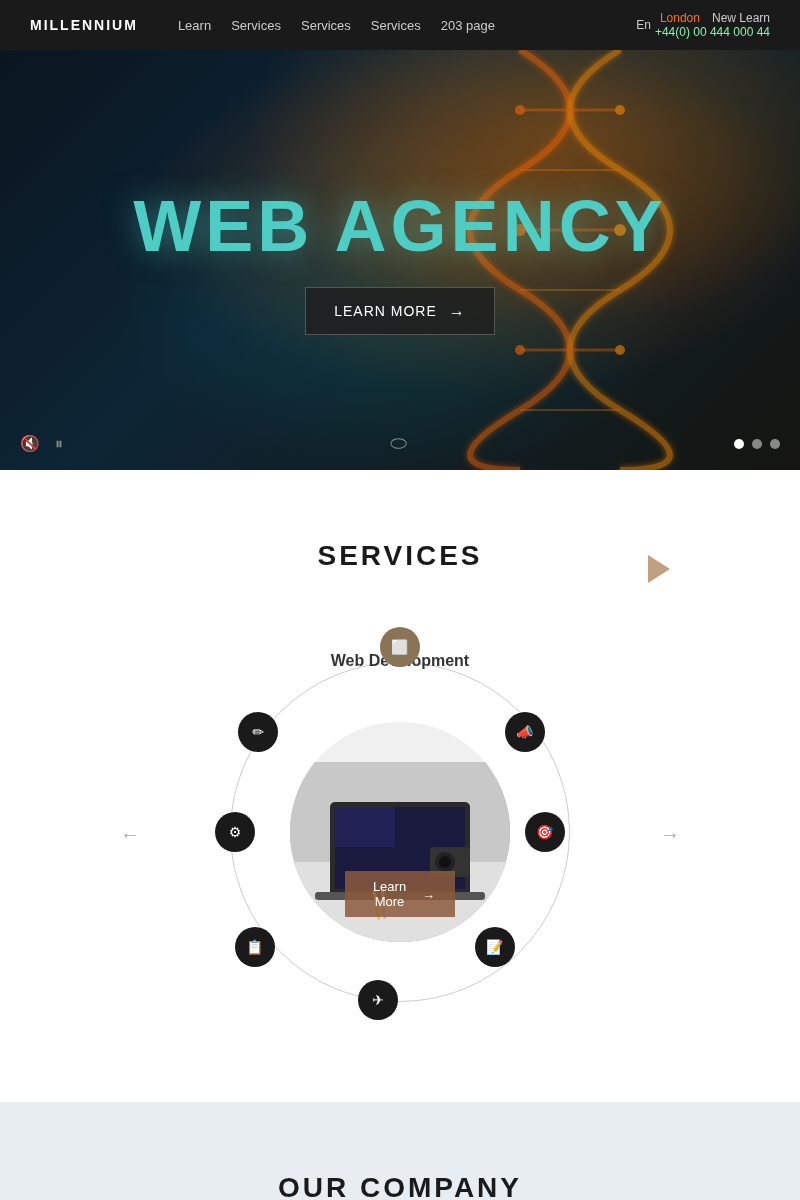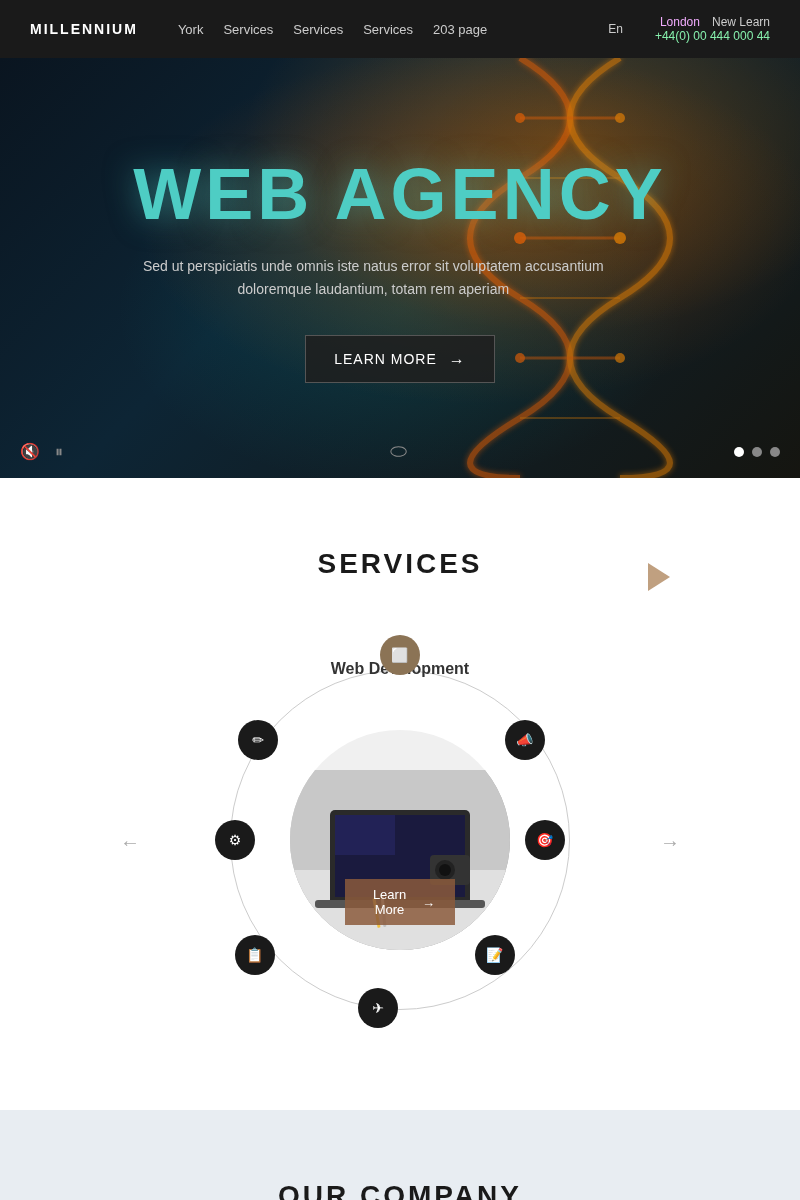--- a/index.html
+++ b/index.html
@@ -11,7 +11,7 @@
       display: flex;
       align-items: center;
       padding: 8px 30px;
-      height: 58px;
+      height: 50px;
       position: relative;
       z-index: 10;
     }

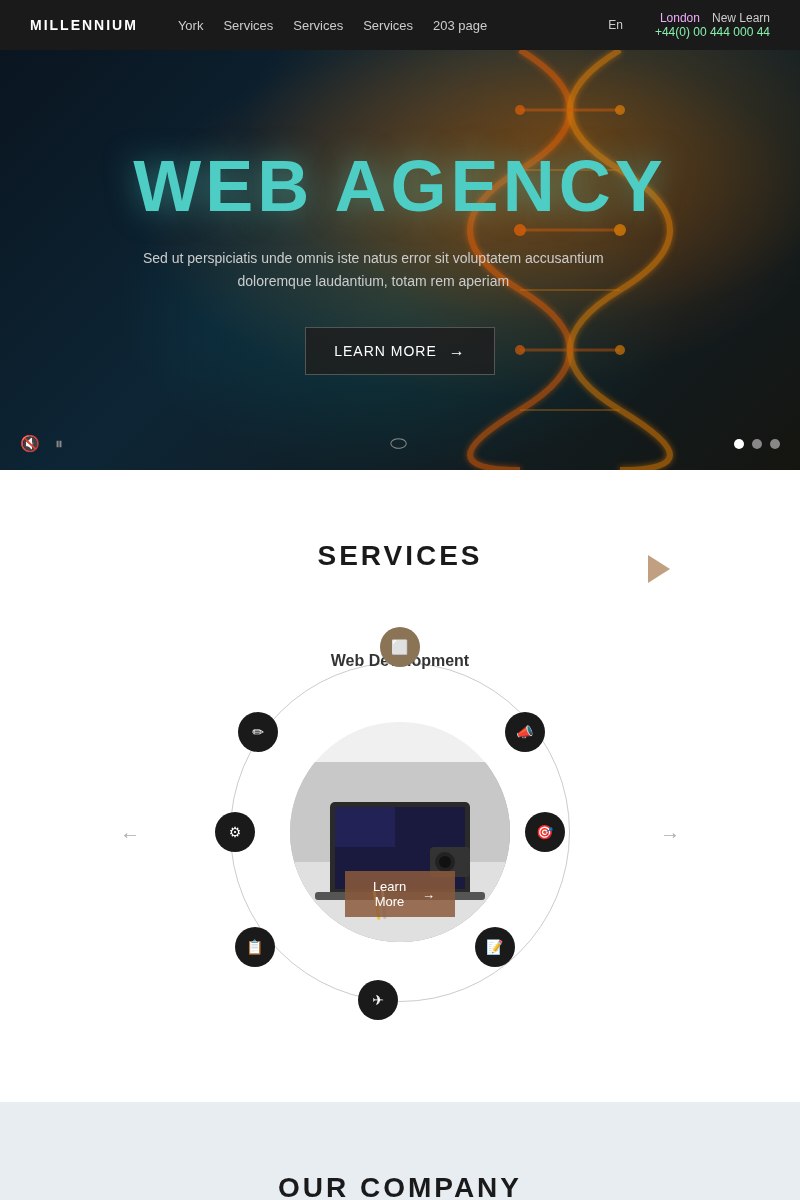--- a/index.html
+++ b/index.html
@@ -271,7 +271,7 @@
 <nav class="navbar">
   <div class="navbar-logo">MILLENNIUM</div>
   <div class="navbar-links">
-    <a class="navbar-link">York</a>
+    <a class="navbar-link">Learn</a>
     <a class="navbar-link">Services</a>
     <a class="navbar-link">Services</a>
     <a class="navbar-link">Services</a>

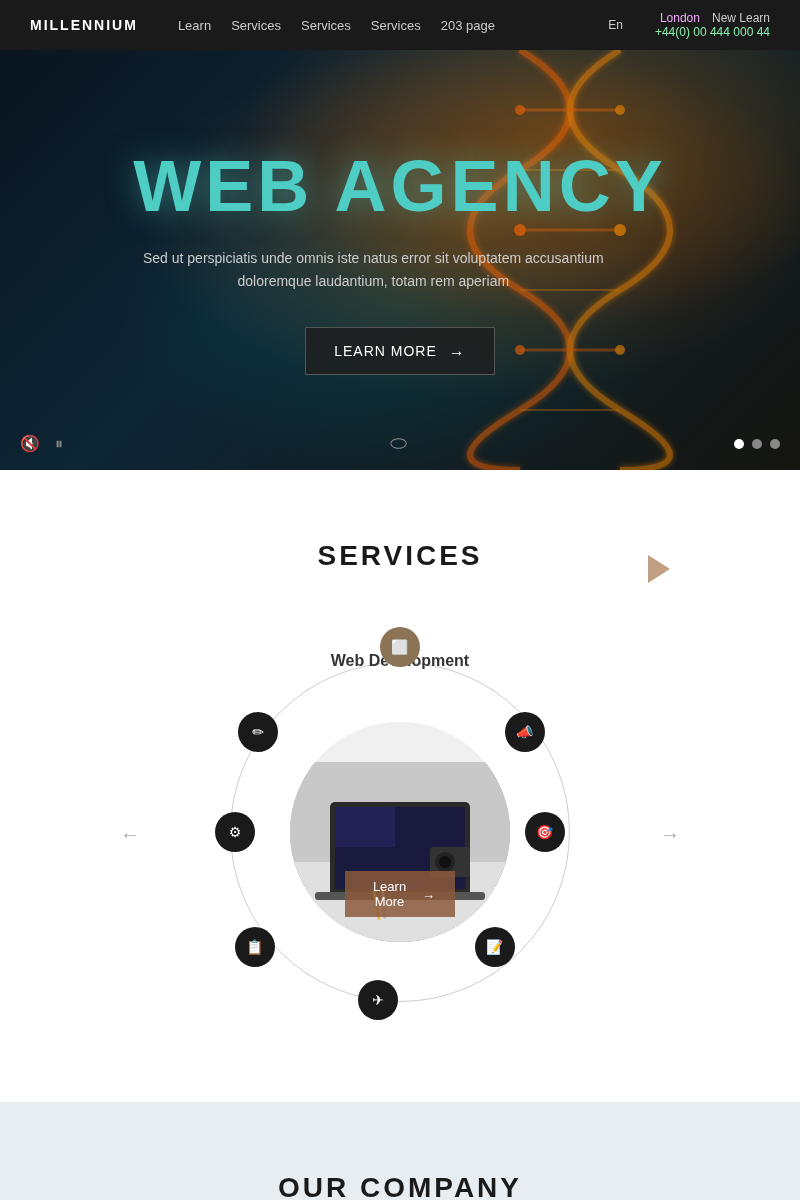--- a/index.html
+++ b/index.html
@@ -47,7 +47,7 @@
     .city-london { color: #f0abfc; font-size: 12px; }
     .city-newyork { color: #ccc; font-size: 12px; }
     .navbar-phone { color: #86efac; font-size: 12px; }
-    .lang-selector { color: #ccc; font-size: 12px; margin-right: 32px; cursor: pointer; }
+    .lang-selector { color: #ccc; font-size: 12px; margin-right: 4px; cursor: pointer; }
 
     
     .hero {

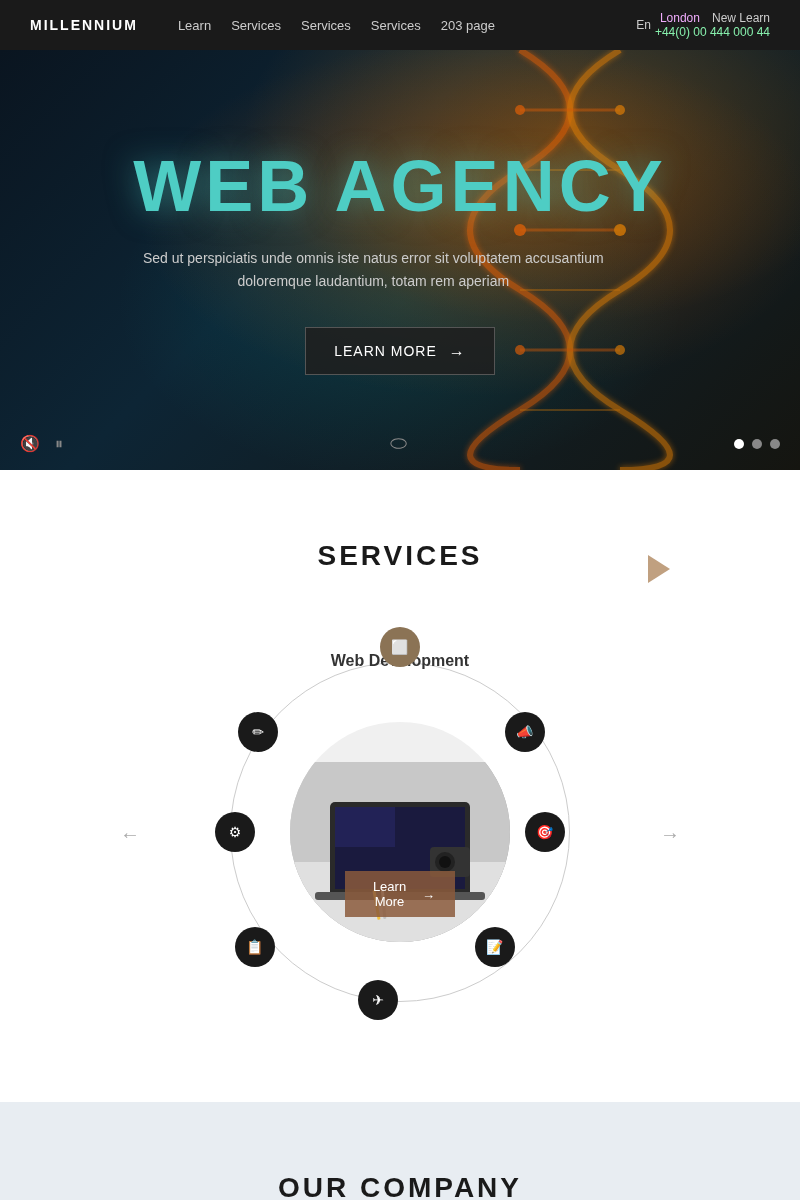--- a/index.html
+++ b/index.html
@@ -44,7 +44,7 @@
       display: flex;
       gap: 12px;
     }
-    .city-london { color: #f0abfc; font-size: 12px; }
+    .city-london { color: #f97316; font-size: 12px; }
     .city-newyork { color: #ccc; font-size: 12px; }
     .navbar-phone { color: #86efac; font-size: 12px; }
     .lang-selector { color: #ccc; font-size: 12px; margin-right: 4px; cursor: pointer; }

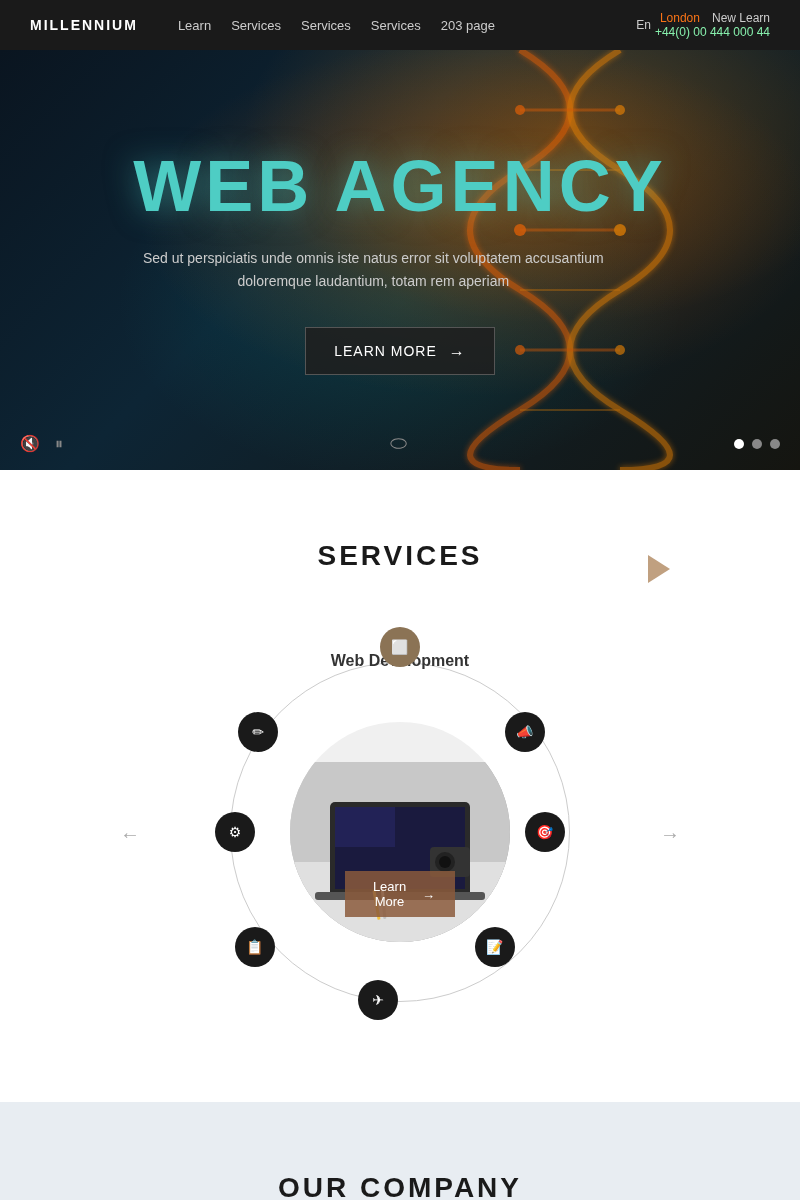--- a/index.html
+++ b/index.html
@@ -321,7 +321,6 @@
 
   <div class="hero-content">
     <h1 class="hero-title">WEB AGENCY</h1>
-    <p class="hero-subtitle">Sed ut perspiciatis unde omnis iste natus error sit voluptatem accusantium doloremque laudantium, totam rem aperiam</p>
     <button class="hero-btn">
       <span>Learn More</span>
       <span class="hero-btn-arrow">→</span>

